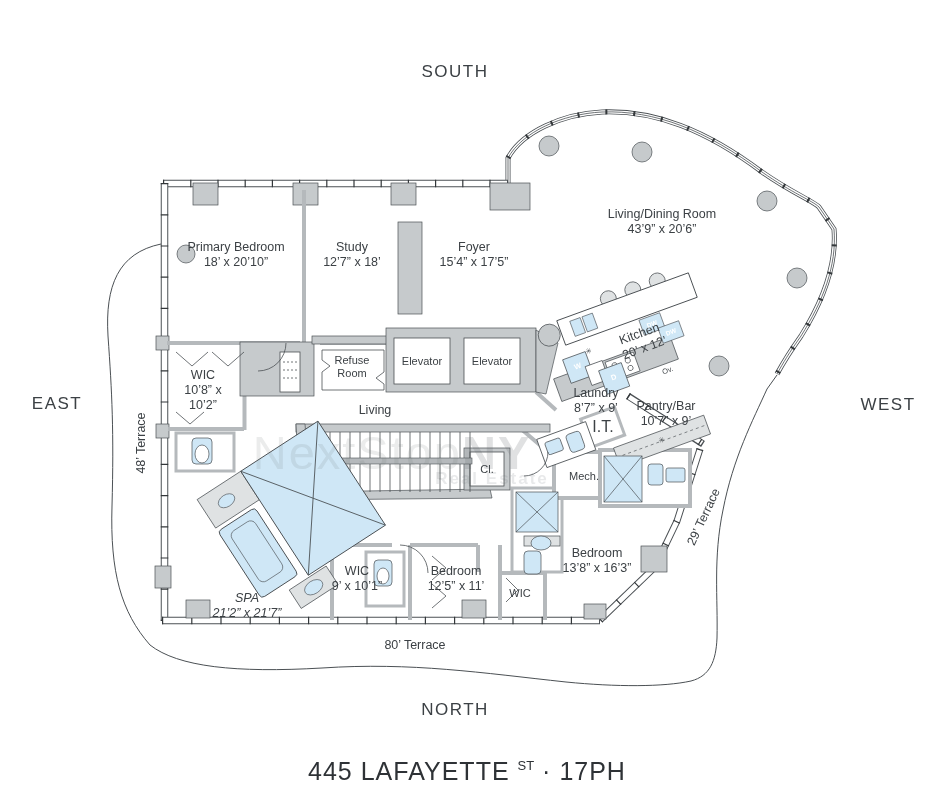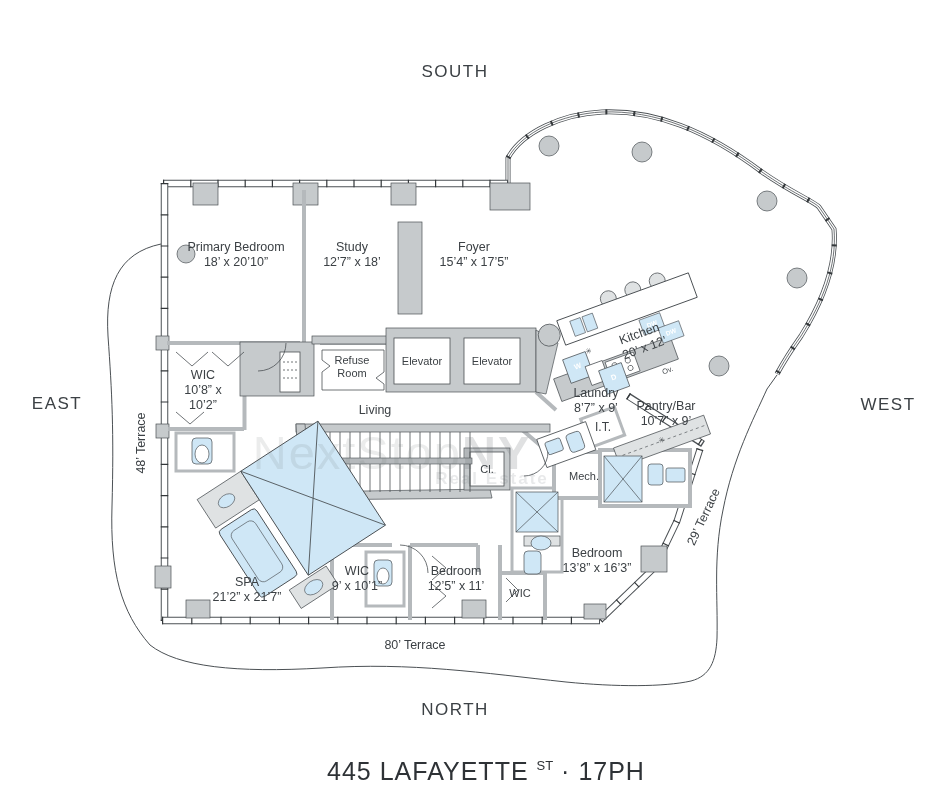--- a/index.html
+++ b/index.html
@@ -273,6 +273,10 @@
     <span class="nm">Foyer</span>
       <span class="dm">15’4” x 17’5”</span>
     </div>
+  <div class="lbl" style="left:662px;top:222px;">
+    <span class="nm">Living/Dining Room</span>
+      <span class="dm">43’9” x 20’6”</span>
+    </div>
   <div class="lbl rot20" style="left:642px;top:341px;">
     <span class="nm">Kitchen</span>
       <span class="dm">20’ x 12’</span>

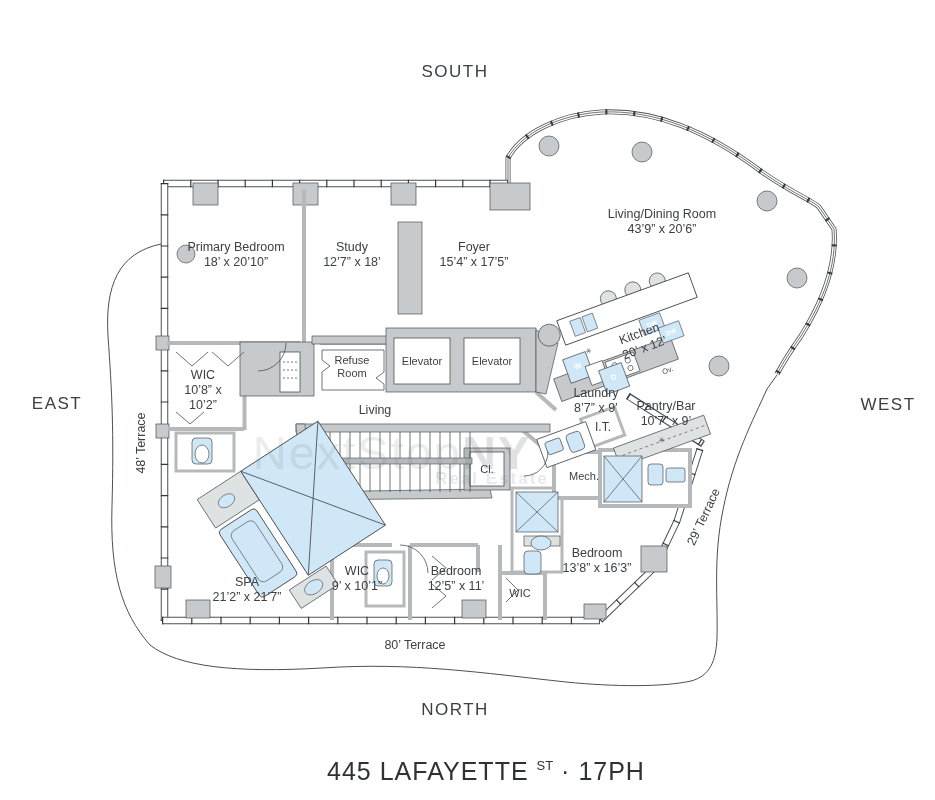--- a/index.html
+++ b/index.html
@@ -10,7 +10,7 @@
        font-size:12.5px;line-height:1.18;color:#3c4145;white-space:nowrap;}
   .lbl .nm,.lbl .dm{display:block;}
   .sm{font-size:11px;}
-  .xs{font-size:12px;}
+  .xs{font-size:16px;}
   .compass{font-size:17px;letter-spacing:1.5px;color:#3c4145;}
   .rot20{transform:translate(-50%,-50%) rotate(-20deg);}
   .rot90{transform:translate(-50%,-50%) rotate(-90deg);}

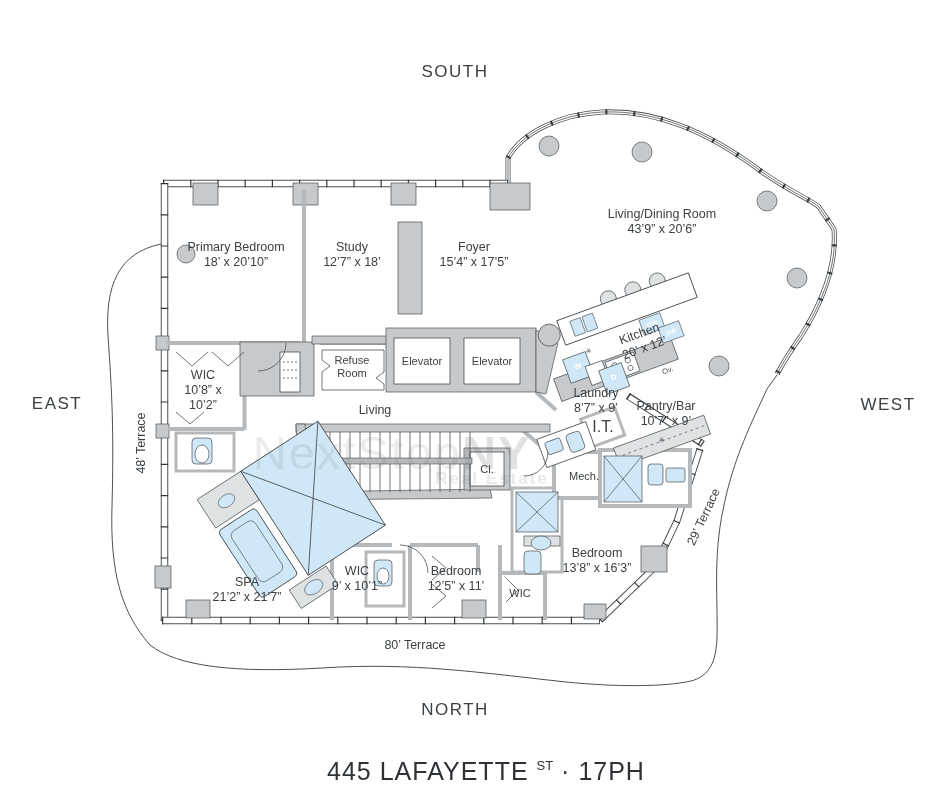--- a/index.html
+++ b/index.html
@@ -302,7 +302,7 @@
       <span class="dm">10’7” x 9’</span>
     </div>
   <div class="lbl sm" style="left:584px;top:476px;">Mech.</div>
-  <div class="lbl" style="left:247px;top:590px;">
+  <div class="lbl" style="left:247px;top:606px;font-style:italic;">
     <span class="nm">SPA</span>
       <span class="dm">21’2” x 21’7”</span>
     </div>

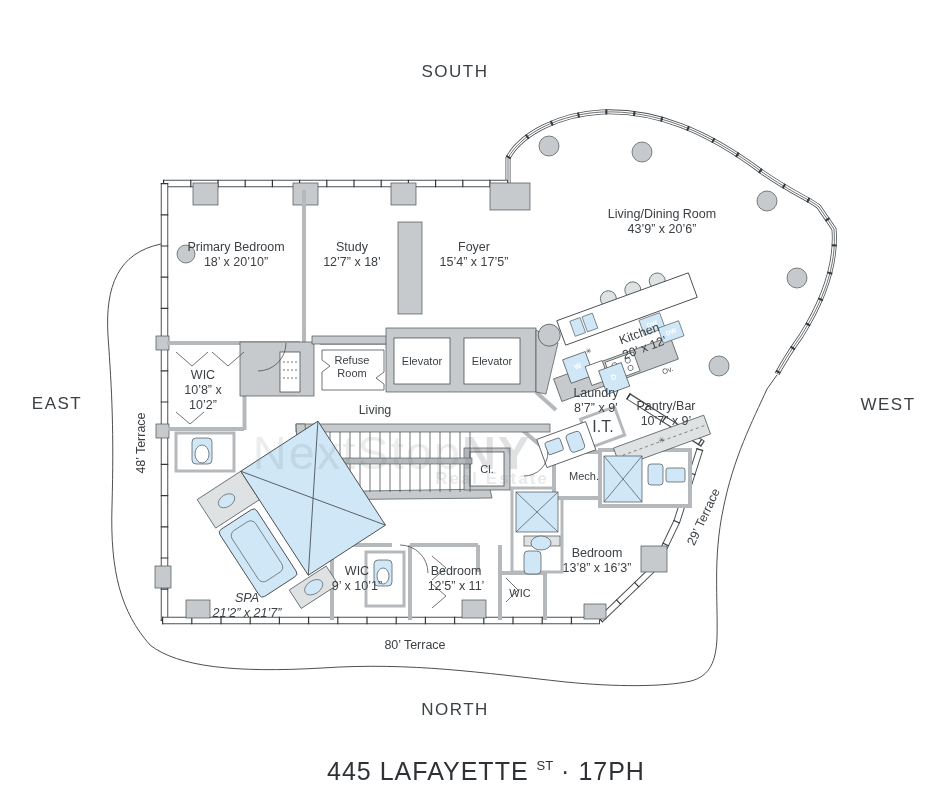--- a/index.html
+++ b/index.html
@@ -19,7 +19,7 @@
   .tinyd{font-size:7.5px;color:#4b5054;}
   .wic-wrap{white-space:normal;width:66px;}
   .title{position:absolute;left:467px;top:771px;transform:translate(-50%,-50%);
-         font-size:25px;letter-spacing:1px;color:#2e3236;white-space:nowrap;margin-left:19px;}
+         font-size:25px;letter-spacing:1px;color:#2e3236;white-space:nowrap;}
   .title sup{font-size:13px;letter-spacing:0;}
   .wm{position:absolute;left:392px;top:452px;transform:translate(-50%,-50%);
       font-size:47px;font-weight:500;color:rgba(100,106,112,0.13);letter-spacing:2px;white-space:nowrap;}

